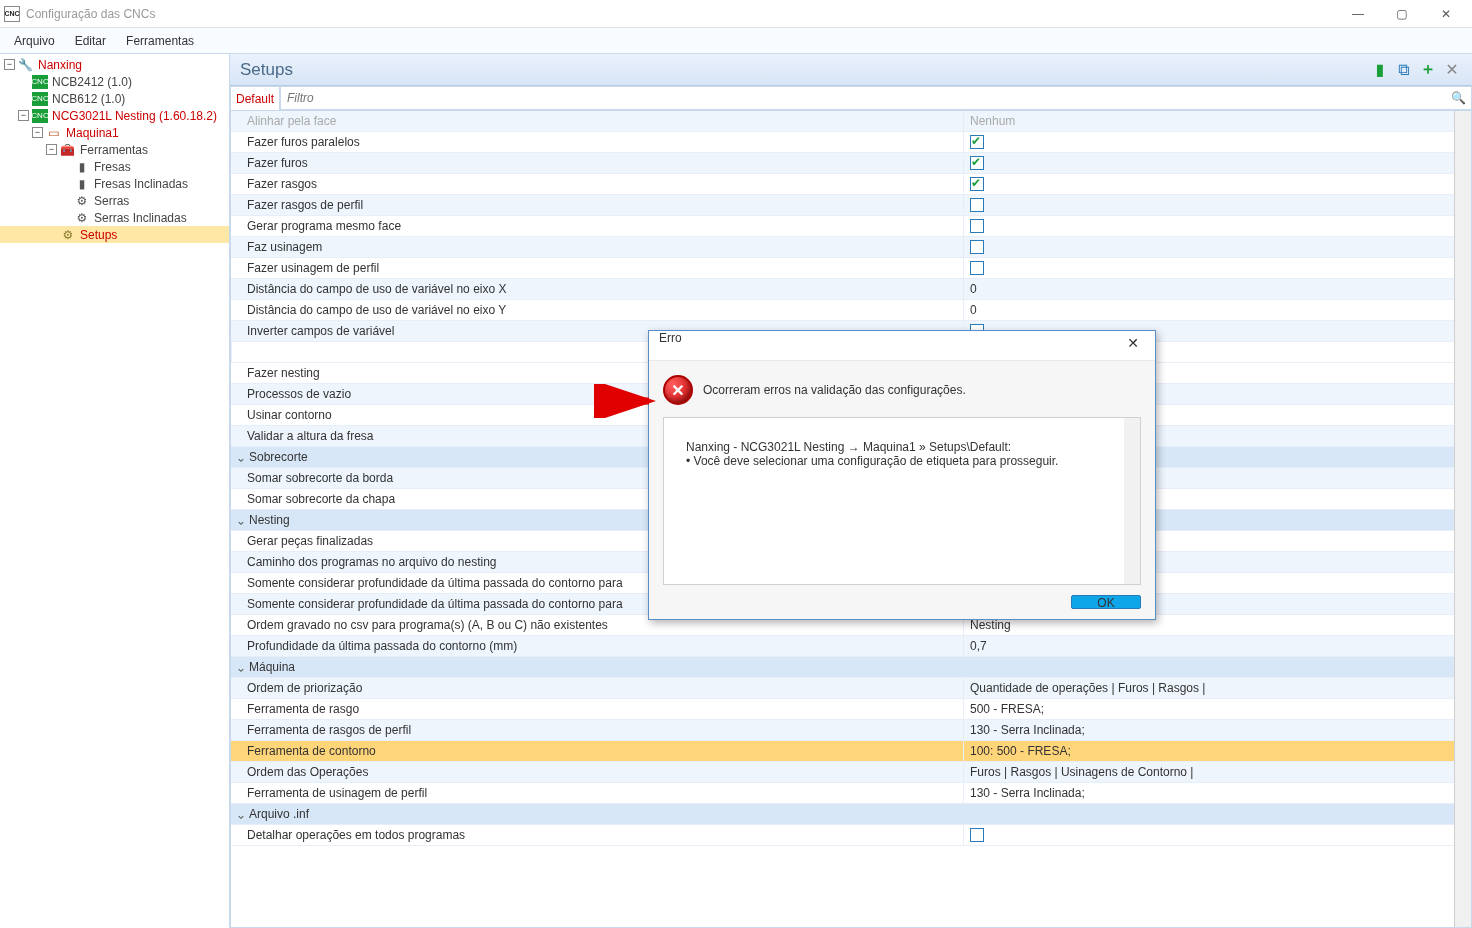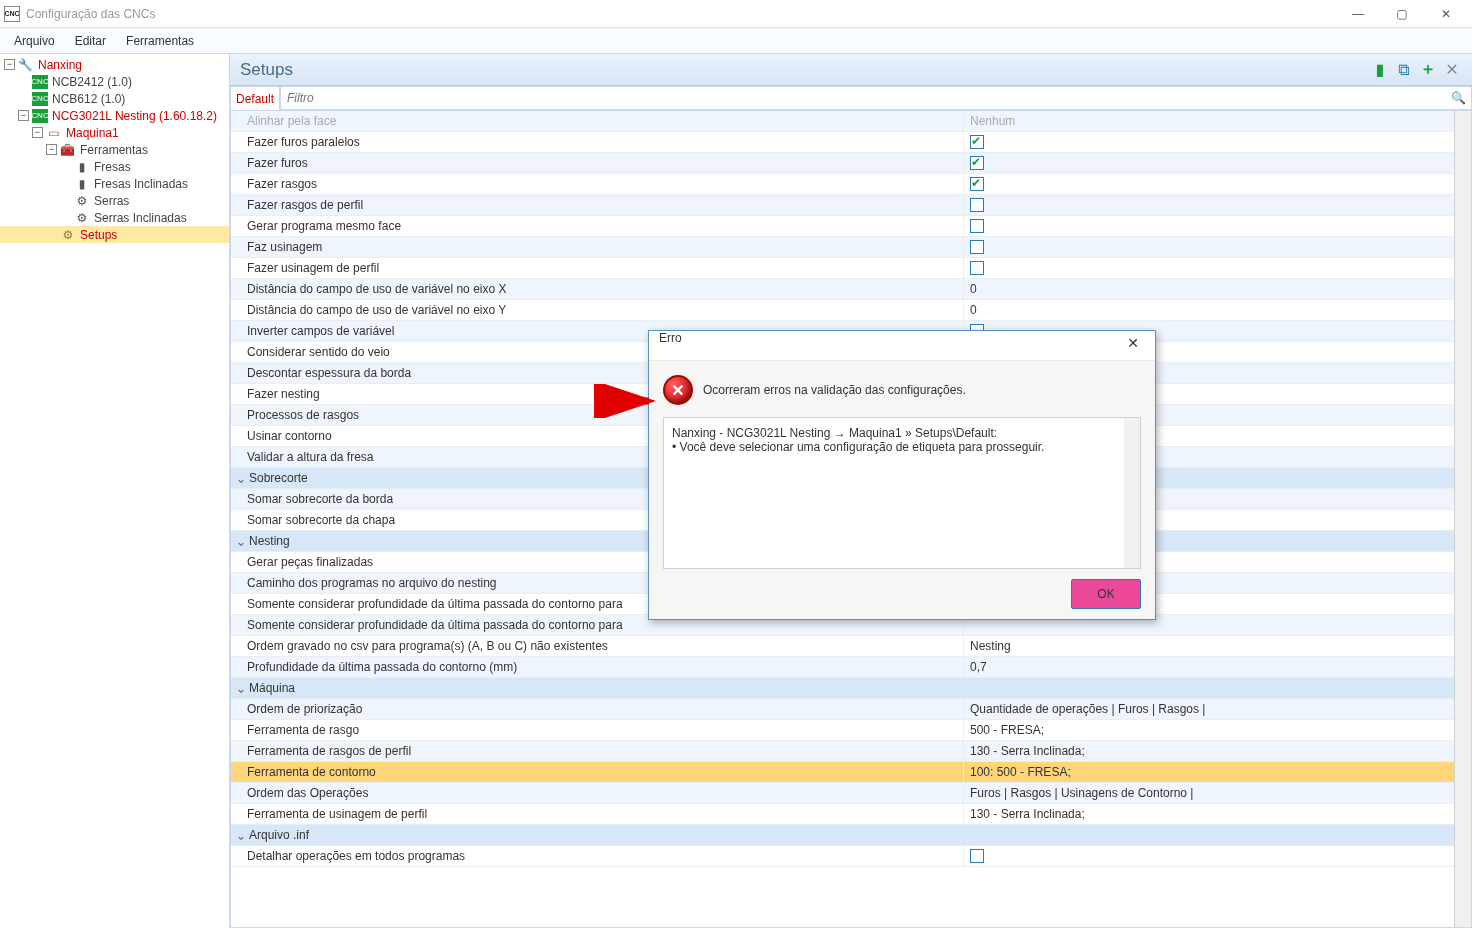--- a/index.html
+++ b/index.html
@@ -224,7 +224,6 @@
               </div>
             </div>
             <div class="row">
-              <div class="cell-label">Considerar sentido do veio</div>
               <div class="cell-value"></div>
             </div>
             <div class="row striped">

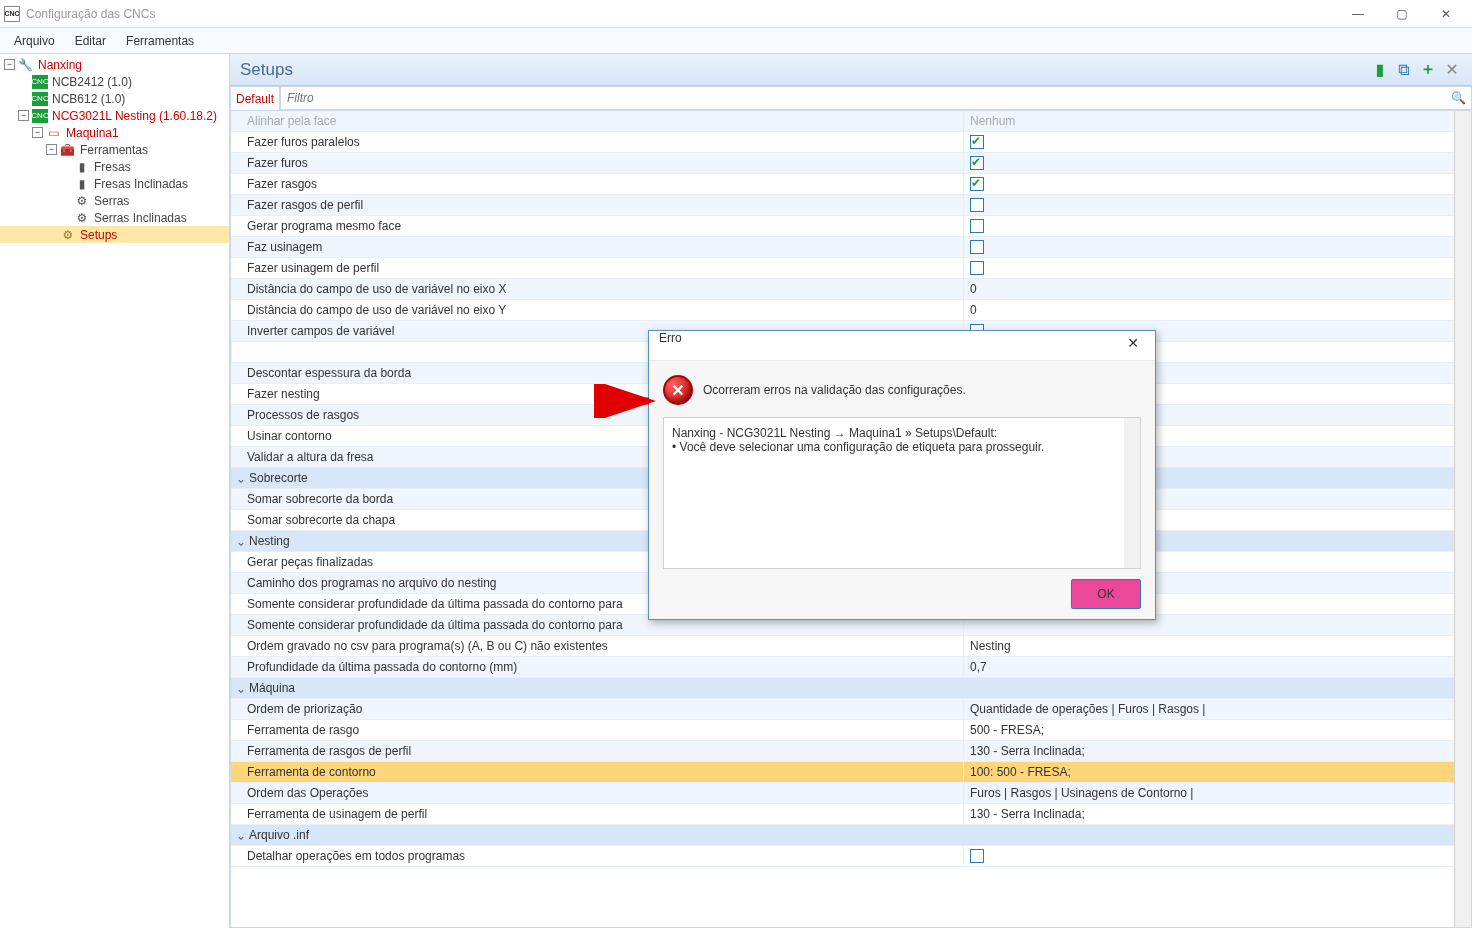--- a/index.html
+++ b/index.html
@@ -226,10 +226,6 @@
             <div class="row">
               <div class="cell-value"></div>
             </div>
-            <div class="row striped">
-              <div class="cell-label">Descontar espessura da borda</div>
-              <div class="cell-value"></div>
-            </div>
             <div class="row">
               <div class="cell-label">Fazer nesting</div>
               <div class="cell-value"></div>

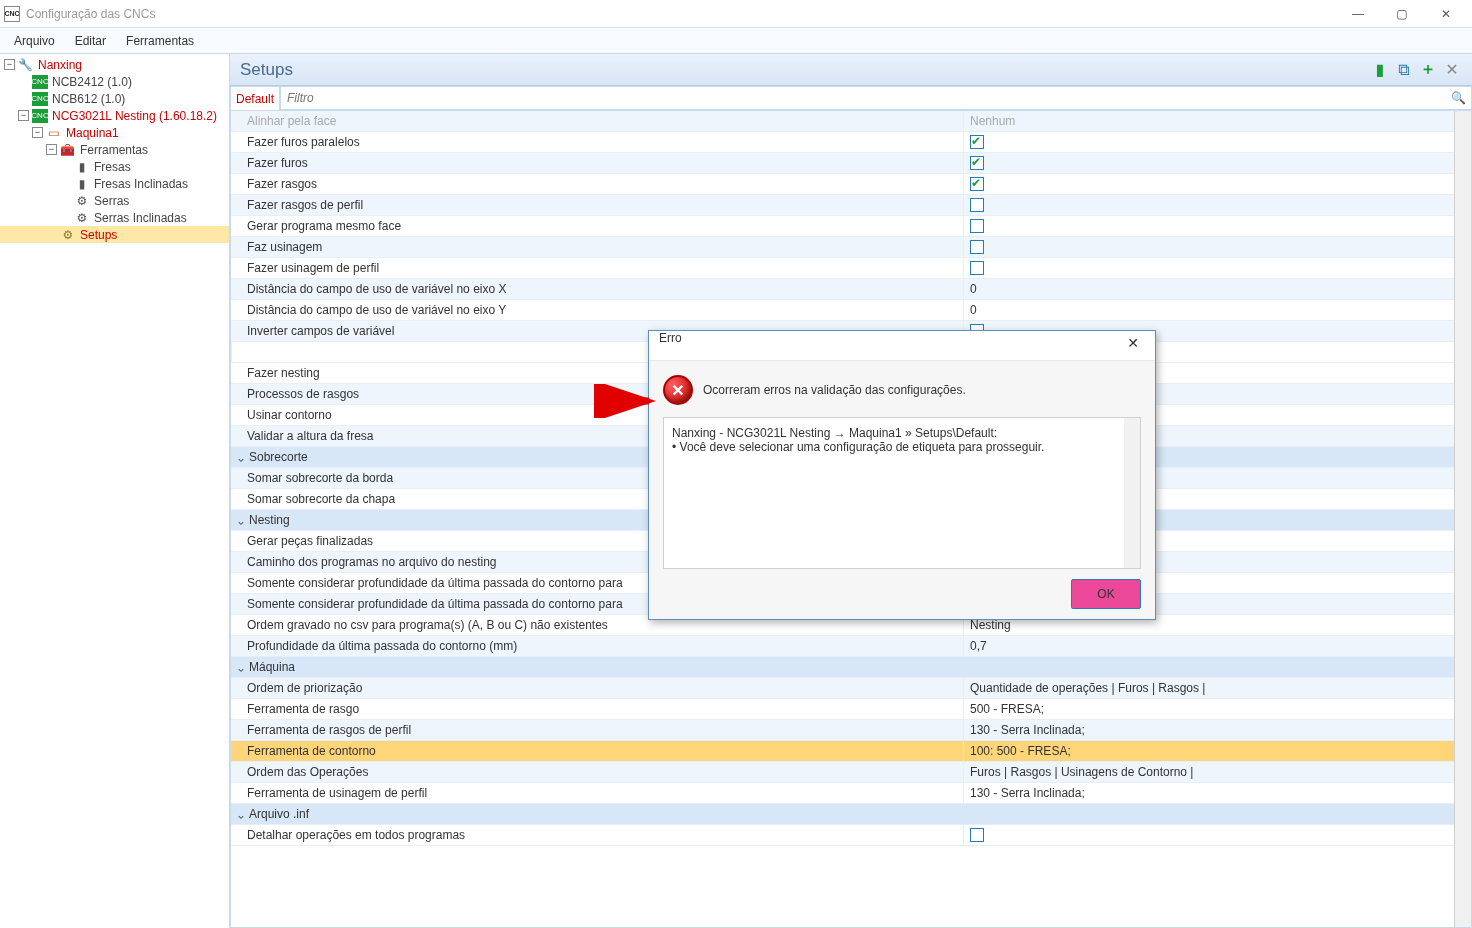--- a/index.html
+++ b/index.html
@@ -231,7 +231,7 @@
               <div class="cell-value"></div>
             </div>
             <div class="row striped">
-              <div class="cell-label">Processos de rasgos</div>
+              <div class="cell-label">Processos de vazio</div>
               <div class="cell-value"></div>
             </div>
             <div class="row">

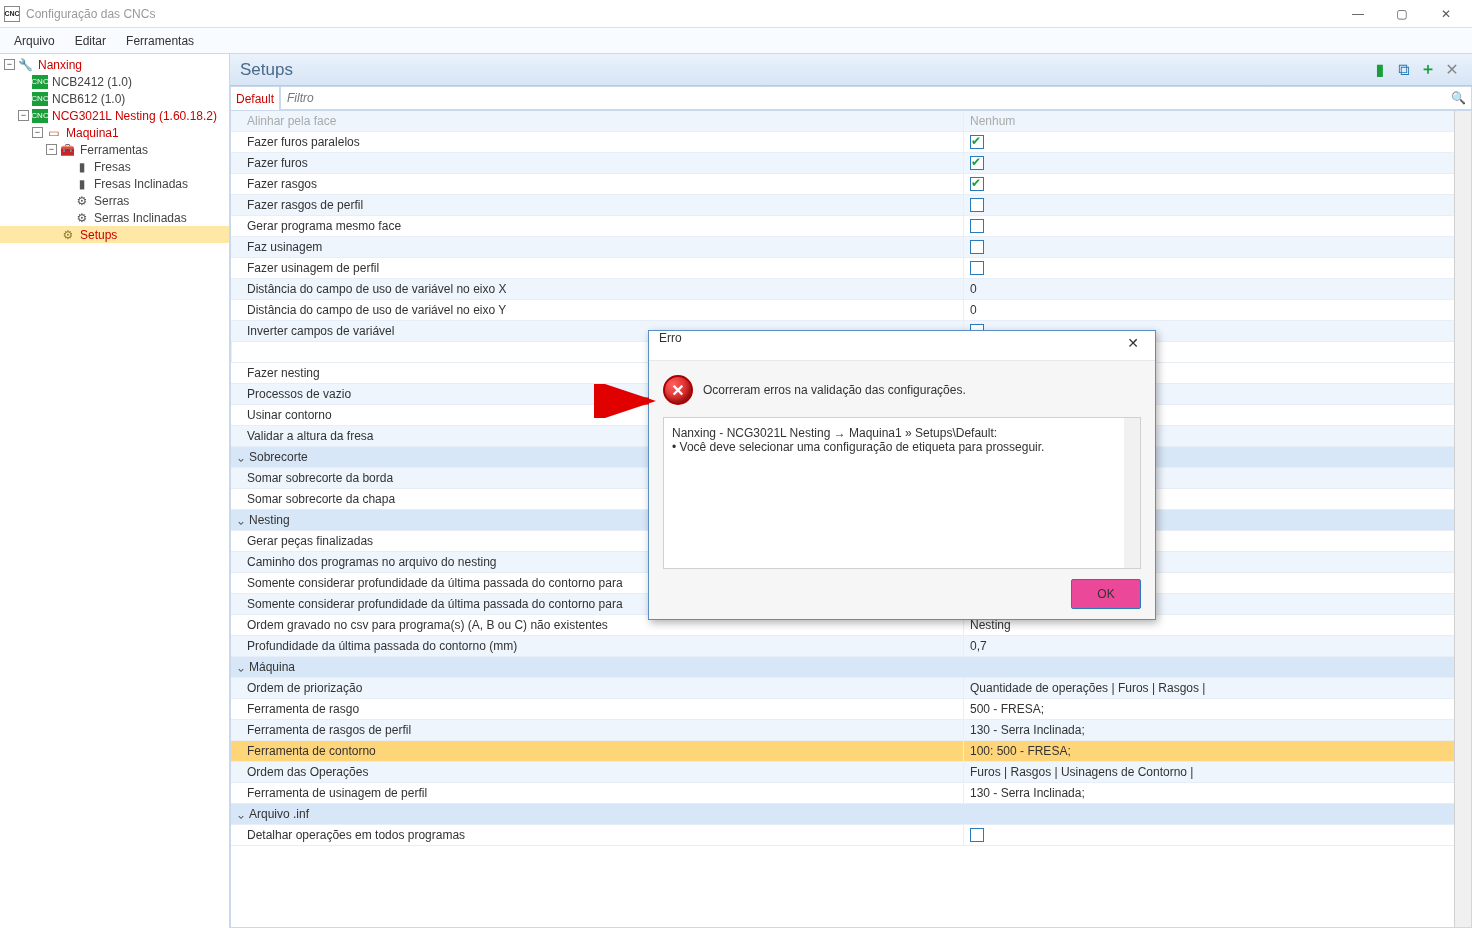--- a/index.html
+++ b/index.html
@@ -60,7 +60,7 @@
 .dlg-msg { display:flex; align-items:center; gap:10px; margin-bottom:12px;}
 .err-icon { width:30px;height:30px;border-radius:50%;background:radial-gradient(circle at 30% 30%, #ff6060, #c20000);display:flex;align-items:center;justify-content:center;color:#fff;font-weight:bold;font-size:16px;border:2px solid #a00;box-shadow:inset -2px -3px 4px rgba(0,0,0,.3);}
 .dlg-msg .msg {font-size:12px;color:#333;}
-.dlg-details { flex:1; background:#fff; border:1px solid #d0d0d0; padding:8px; overflow:auto; font-size:12px; color:#333; position:relative;}
+.dlg-details { flex:1; background:#fff; border:1px solid #d0d0d0; padding:22px; overflow:auto; font-size:12px; color:#333; position:relative;}
 .dlg-details .scr { position:absolute; right:0; top:0; bottom:0; width:16px; background:#f1f1f1;}
 .dlg-actions { display:flex; justify-content:flex-end; padding-top:10px; }
 .dlg-actions button { width:70px; height:30px; background:#ec4899;border:1px solid #2a7ab8; border-radius:2px;font-size:12px;color:#333;}

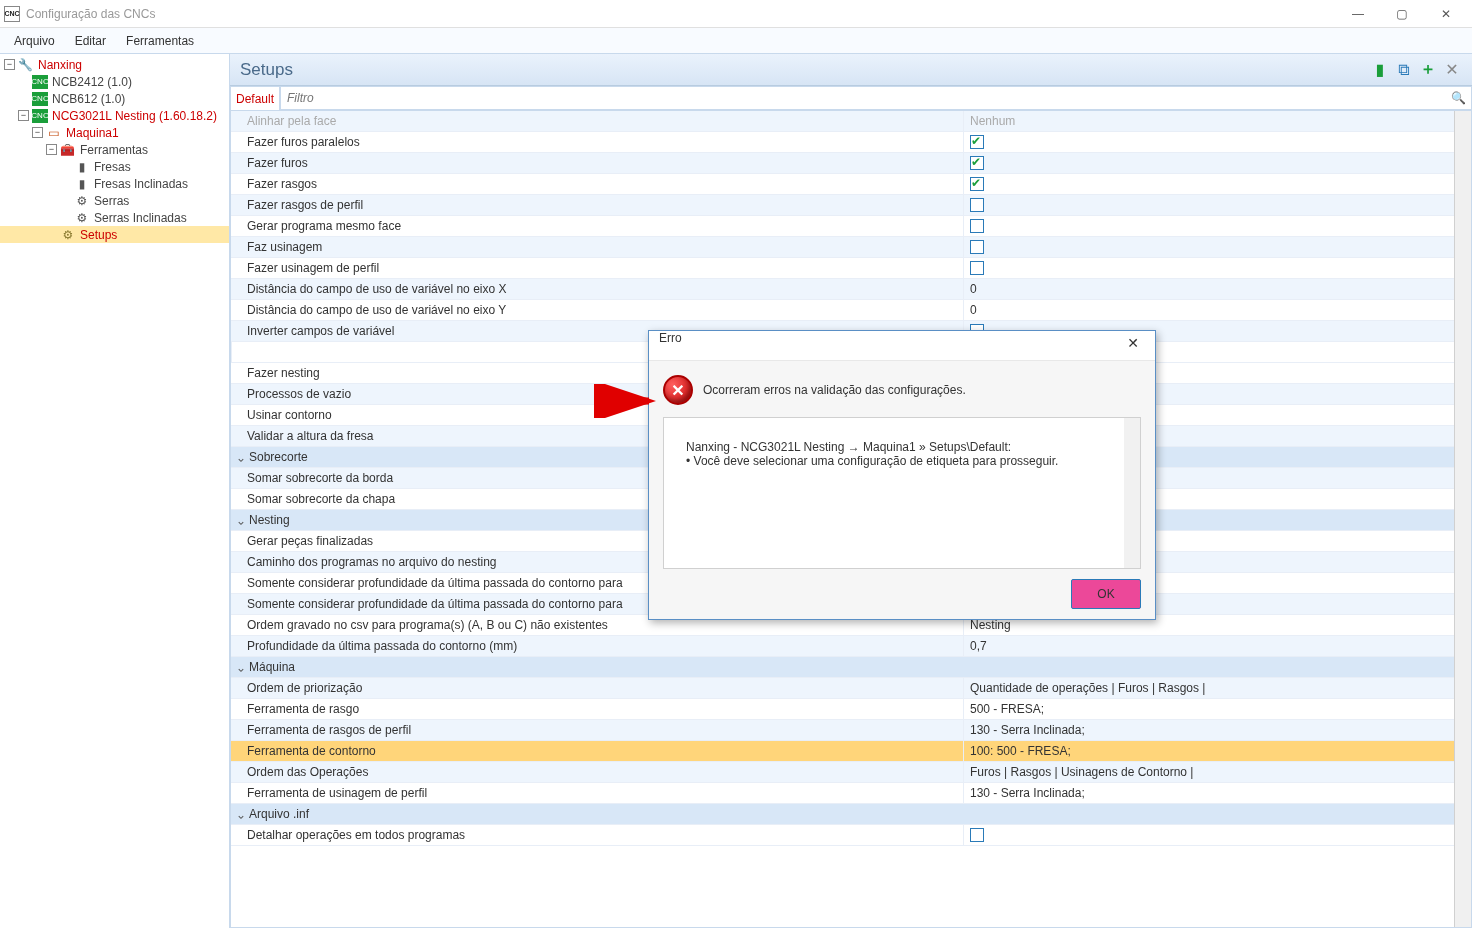--- a/index.html
+++ b/index.html
@@ -63,7 +63,7 @@
 .dlg-details { flex:1; background:#fff; border:1px solid #d0d0d0; padding:22px; overflow:auto; font-size:12px; color:#333; position:relative;}
 .dlg-details .scr { position:absolute; right:0; top:0; bottom:0; width:16px; background:#f1f1f1;}
 .dlg-actions { display:flex; justify-content:flex-end; padding-top:10px; }
-.dlg-actions button { width:70px; height:30px; background:#ec4899;border:1px solid #2a7ab8; border-radius:2px;font-size:12px;color:#333;}
+.dlg-actions button { width:70px; height:14px; background:#0ea5e9;border:1px solid #2a7ab8; border-radius:2px;font-size:12px;color:#333;}
 
 .arrow { position:absolute; left:594px; top:384px; width:70px; height:34px; pointer-events:none;}
 </style>

